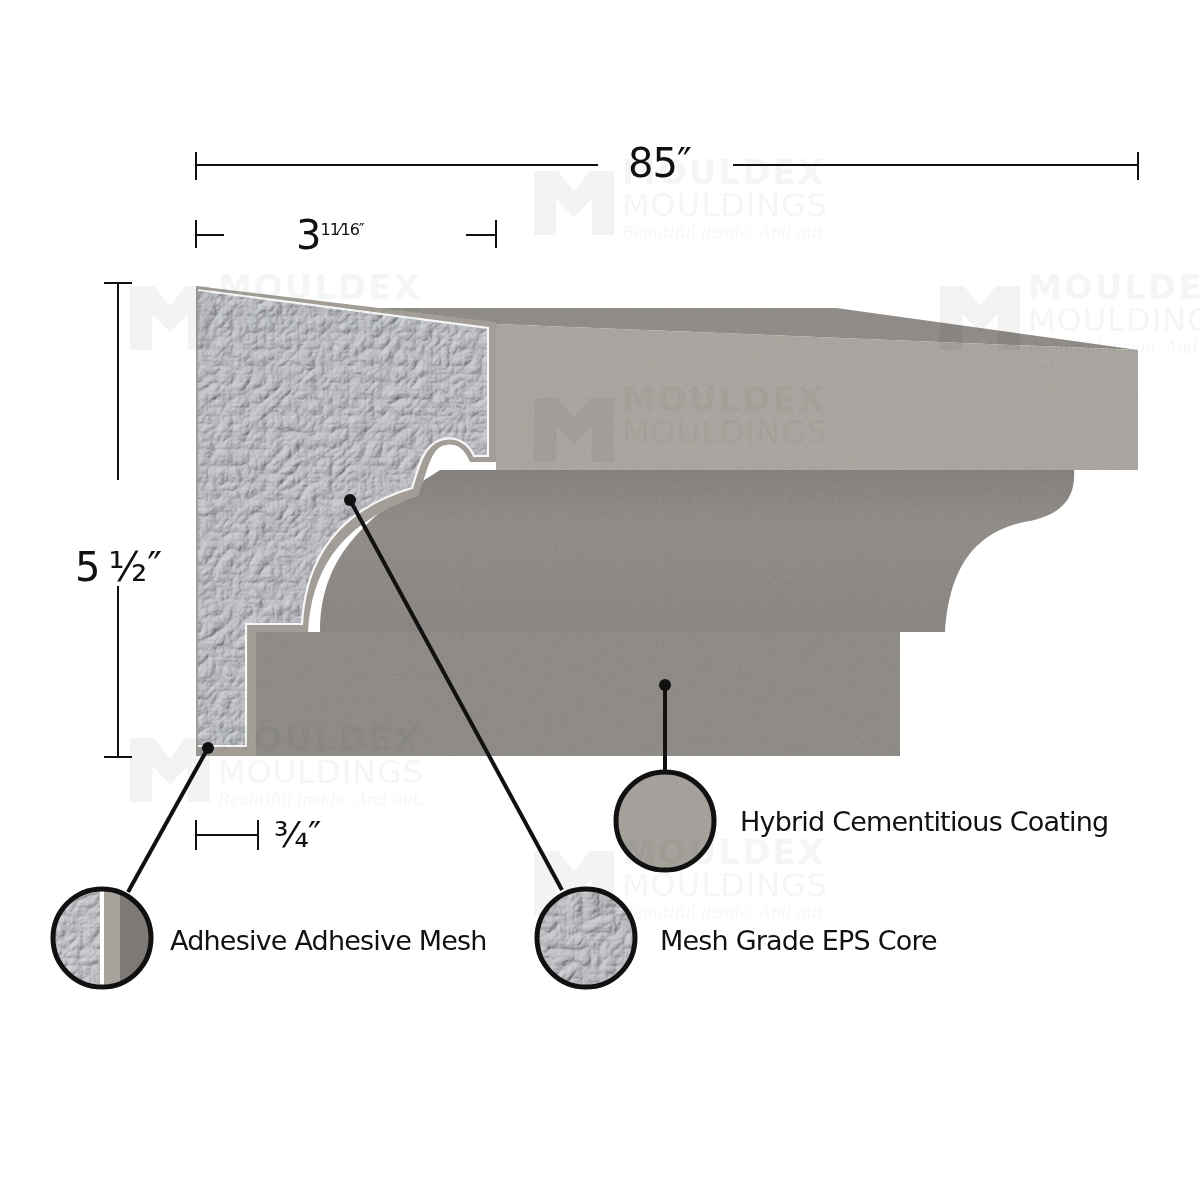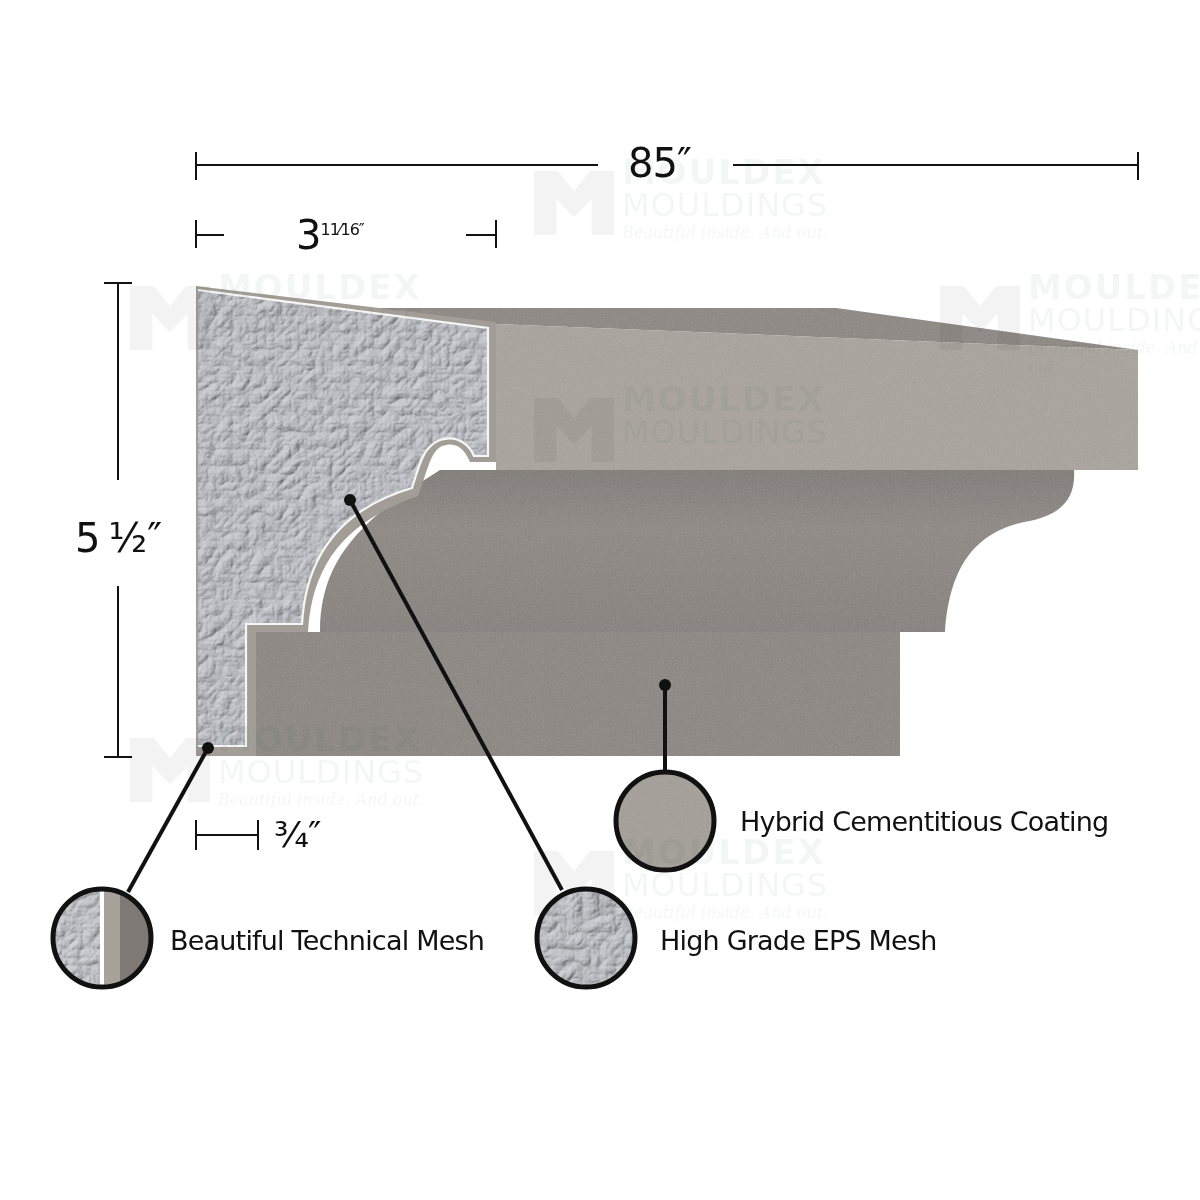--- a/index.html
+++ b/index.html
@@ -171,7 +171,7 @@
 <div class="dim-label" style="left:296px; top:215px;">
   <span>3</span><sup>11⁄16″</sup>
 </div>
-<div class="dim-label" style="left:75px; top:518px;">5 ½″</div>
+<div class="dim-label" style="left:75px; top:547px;">5 ½″</div>
 <div class="dim-label" style="left:274px; top:817px; font-size:36px;">¾″</div>
 
 <div class="legend-label" style="left:740px; top:808px;">Hybrid Cementitious Coating</div>

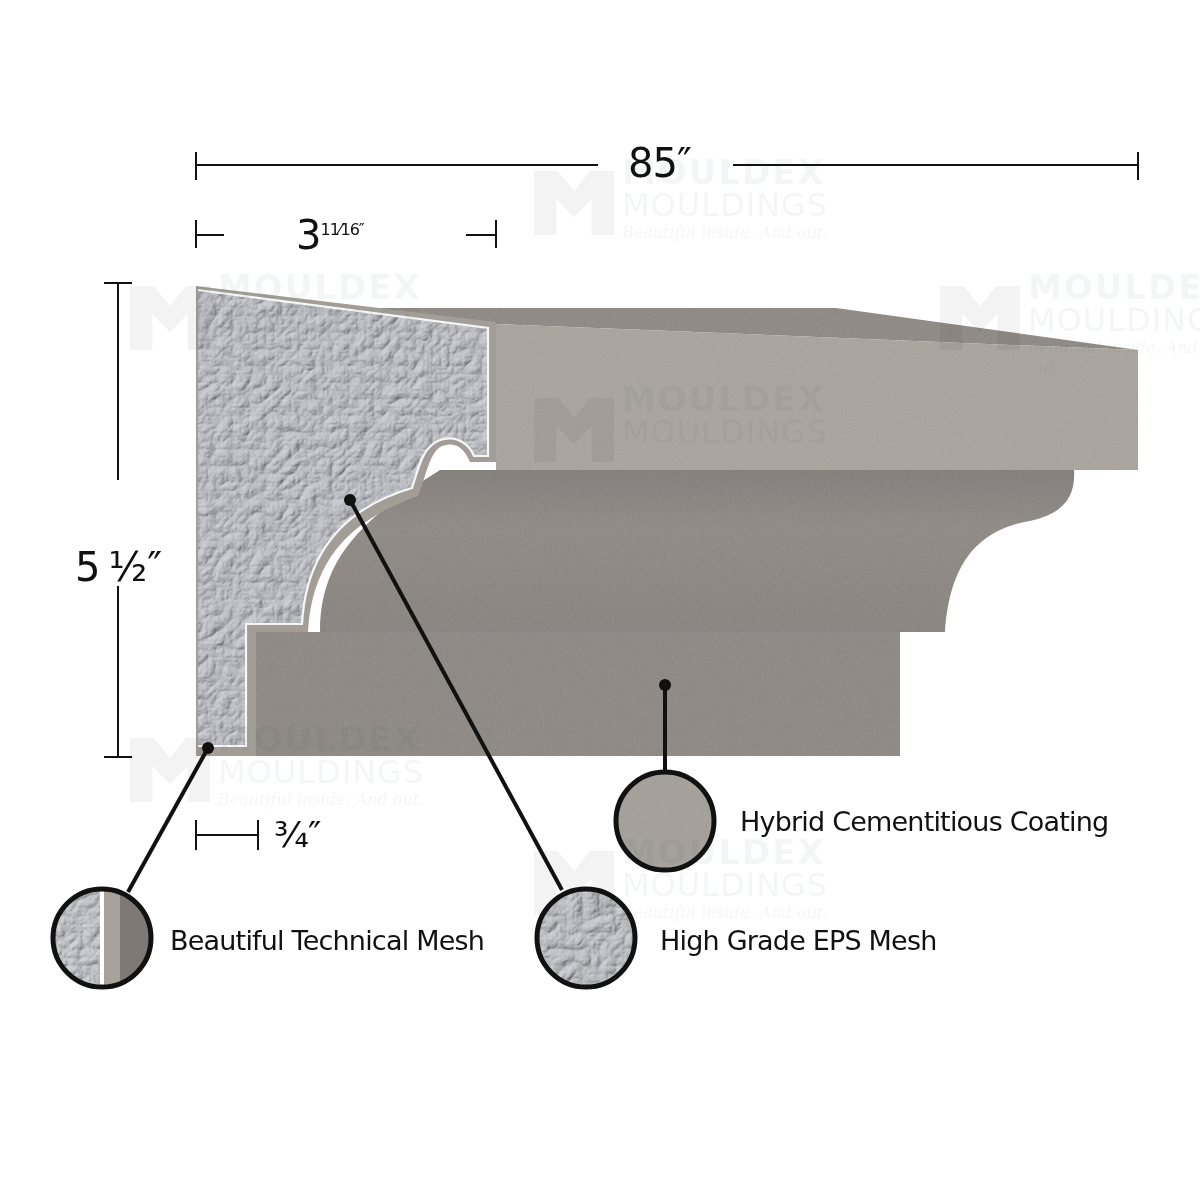--- a/index.html
+++ b/index.html
@@ -175,7 +175,7 @@
 <div class="dim-label" style="left:274px; top:817px; font-size:36px;">¾″</div>
 
 <div class="legend-label" style="left:740px; top:808px;">Hybrid Cementitious Coating</div>
-<div class="legend-label" style="left:170px; top:927px;">Beautiful Technical Mesh</div>
+<div class="legend-label" style="left:170px; top:927px;">Adhesive Adhesive Mesh</div>
 <div class="legend-label" style="left:660px; top:927px;">High Grade EPS Mesh</div>
 
 </body></html>

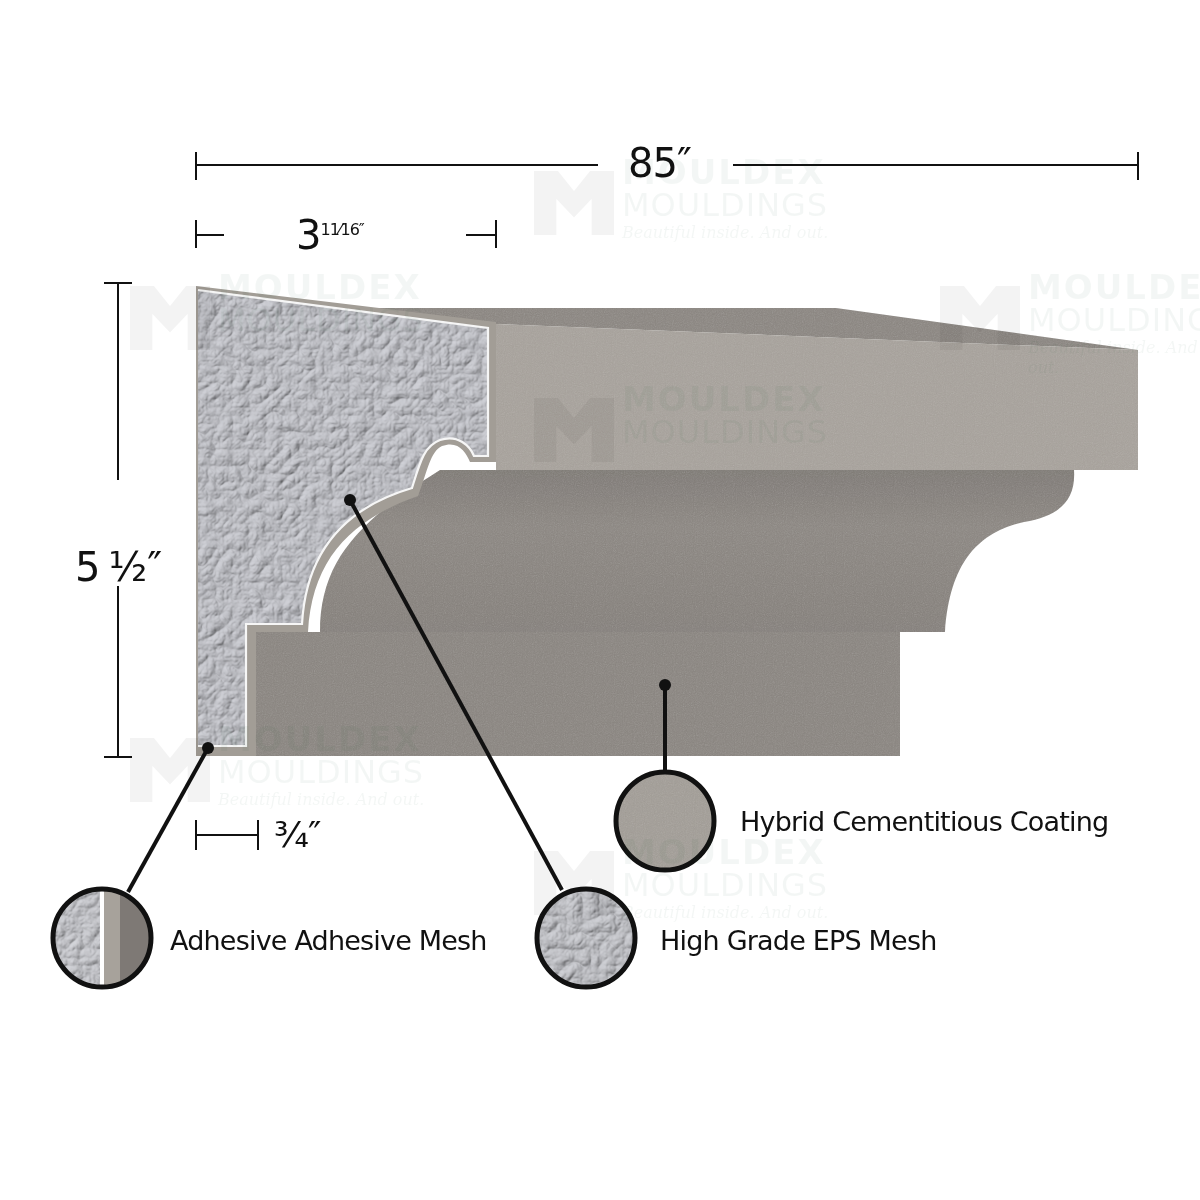--- a/index.html
+++ b/index.html
@@ -176,6 +176,6 @@
 
 <div class="legend-label" style="left:740px; top:808px;">Hybrid Cementitious Coating</div>
 <div class="legend-label" style="left:170px; top:927px;">Adhesive Adhesive Mesh</div>
-<div class="legend-label" style="left:660px; top:927px;">High Grade EPS Mesh</div>
+<div class="legend-label" style="left:660px; top:927px;">Mesh Grade EPS Core</div>
 
 </body></html>

